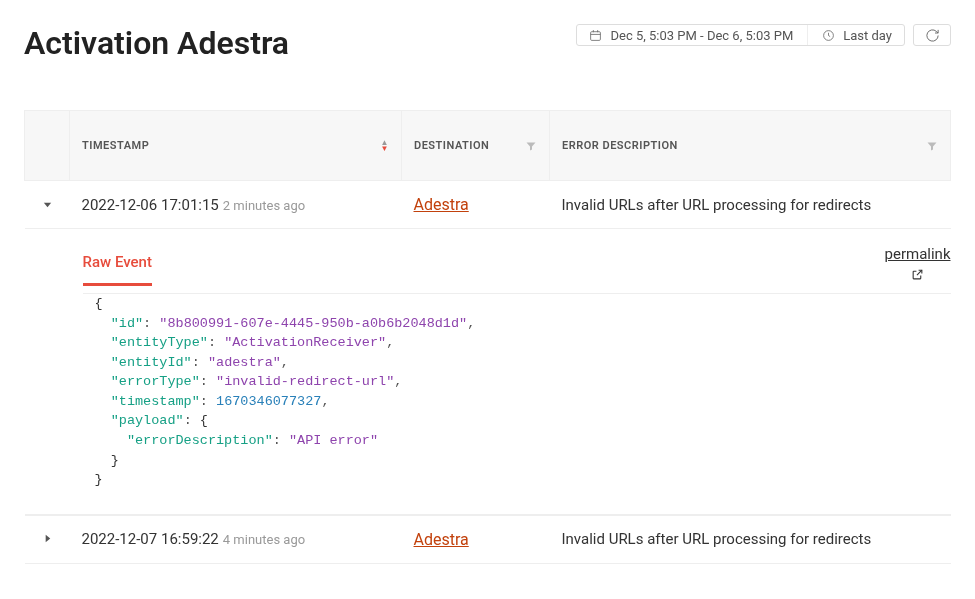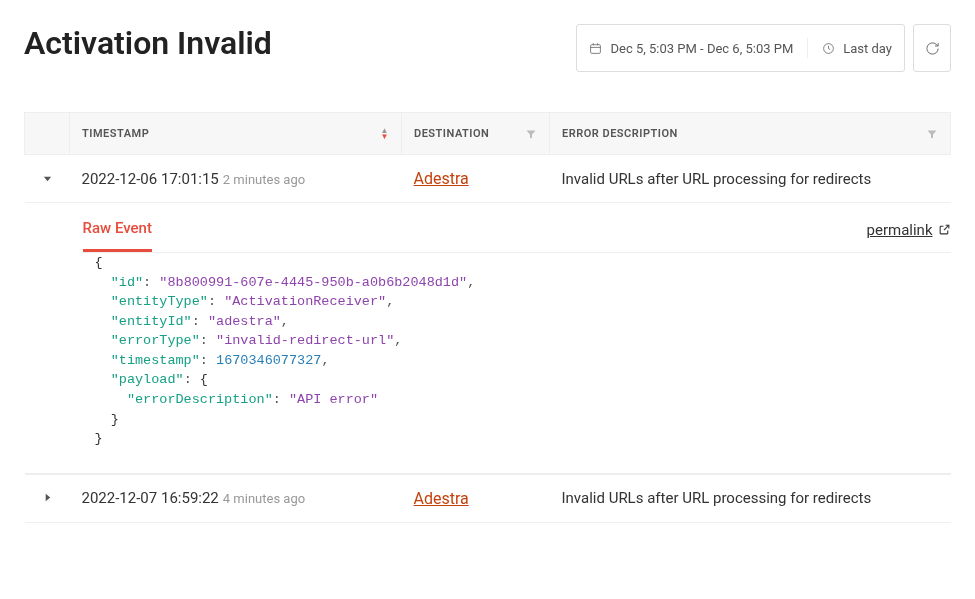--- a/index.html
+++ b/index.html
@@ -153,7 +153,7 @@
 
 <div class="header-row">
   <div class="title-block">
-    <h1>Activation Invalid</h1>
+    <h1>Activation Adestra</h1>
   </div>
   <div class="controls">
     <div class="ctrl">

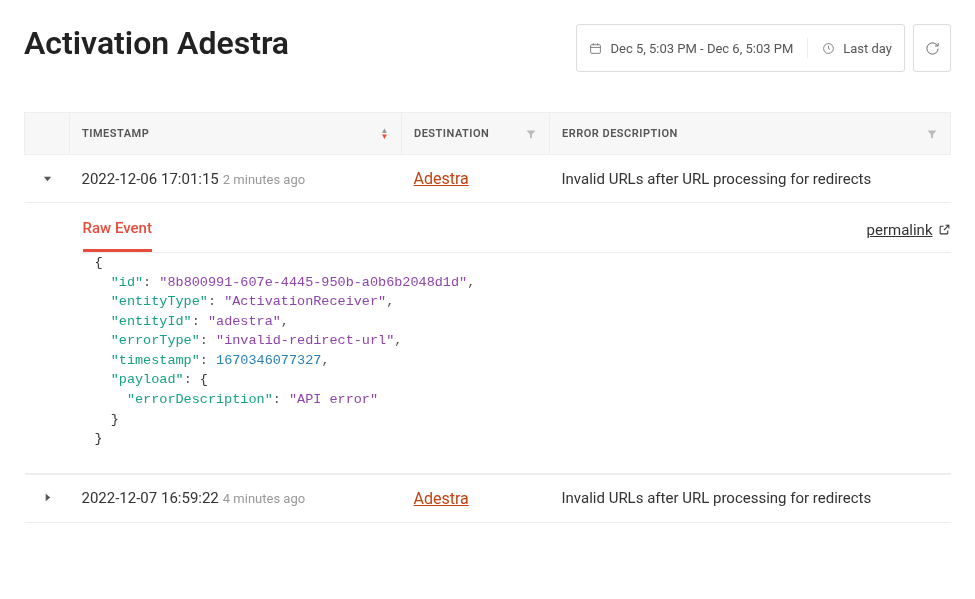--- a/index.html
+++ b/index.html
@@ -42,7 +42,7 @@
       cursor: pointer;
       font-size: 13px;
       color: #555;
-      height: 48px;
+      height: 22px;
     }
     .ctrl-icon-svg {
       width: 13px;

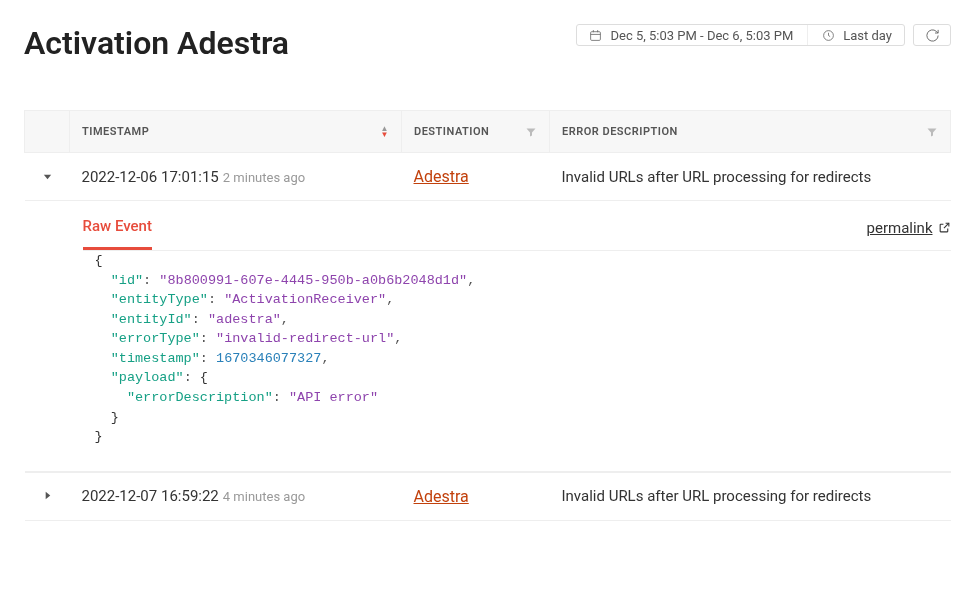--- a/index.html
+++ b/index.html
@@ -67,7 +67,7 @@
       letter-spacing: 0.5px;
       font-weight: 600;
       color: #555;
-      padding: 14px 12px;
+      padding: 28px 12px;
       border: 1px solid #eee;
       text-transform: uppercase;
       position: relative;

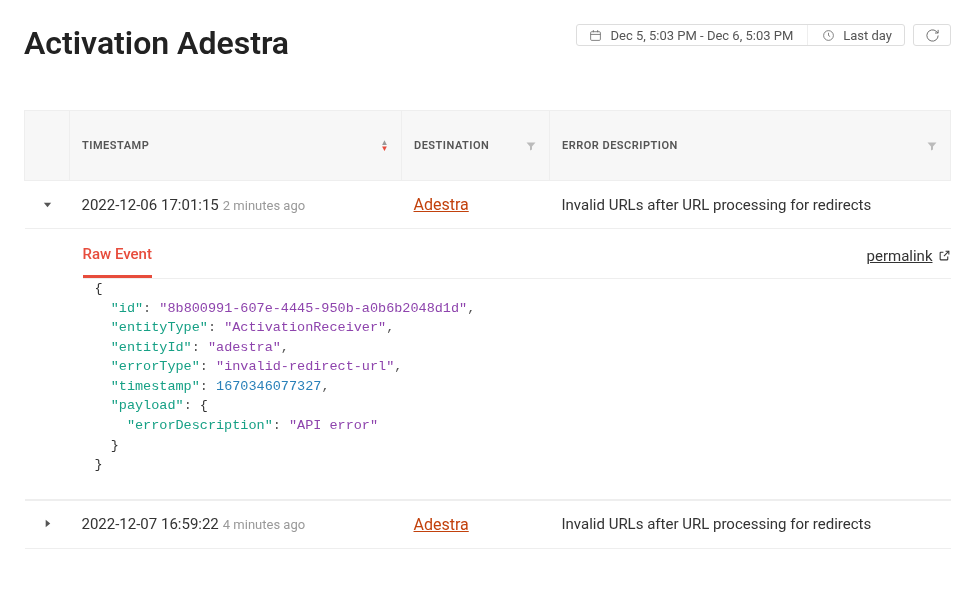--- a/index.html
+++ b/index.html
@@ -132,6 +132,7 @@
       gap: 5px;
       cursor: pointer;
       padding-bottom: 12px;
+      flex-direction: column;
     }
     .ext-svg { width: 13px; height: 13px; stroke: #333; fill: none; stroke-width: 2; }
 

